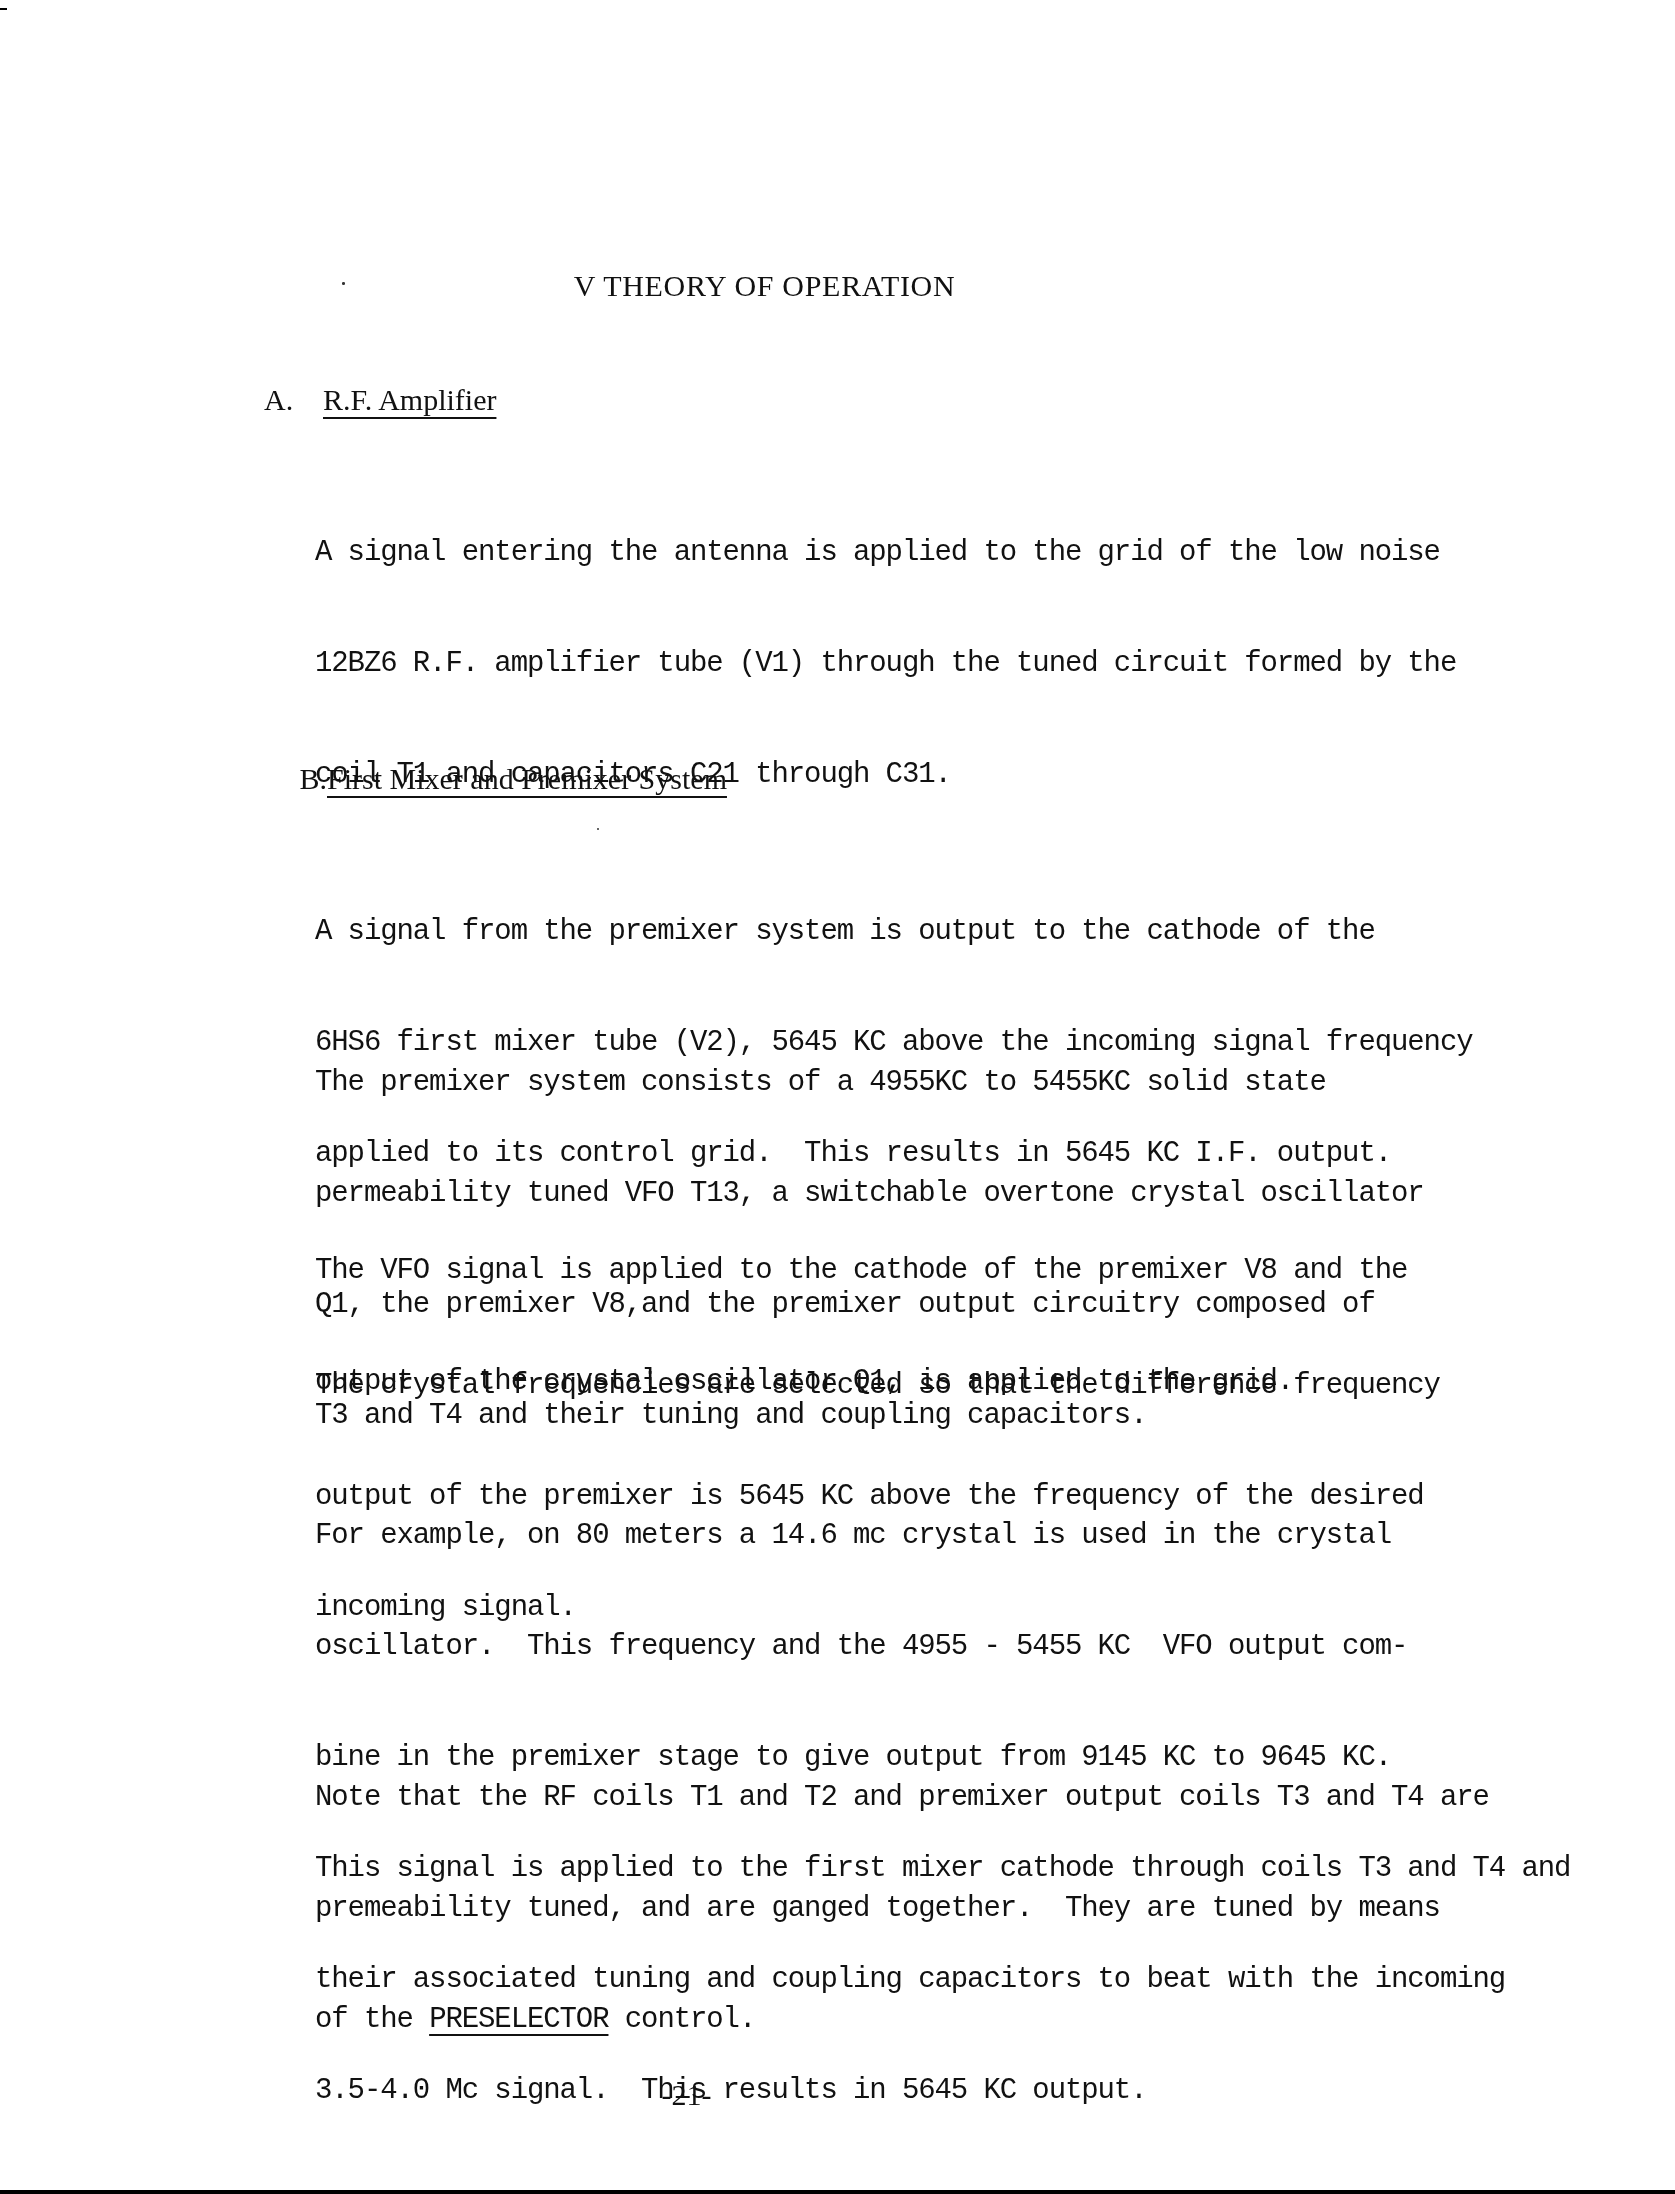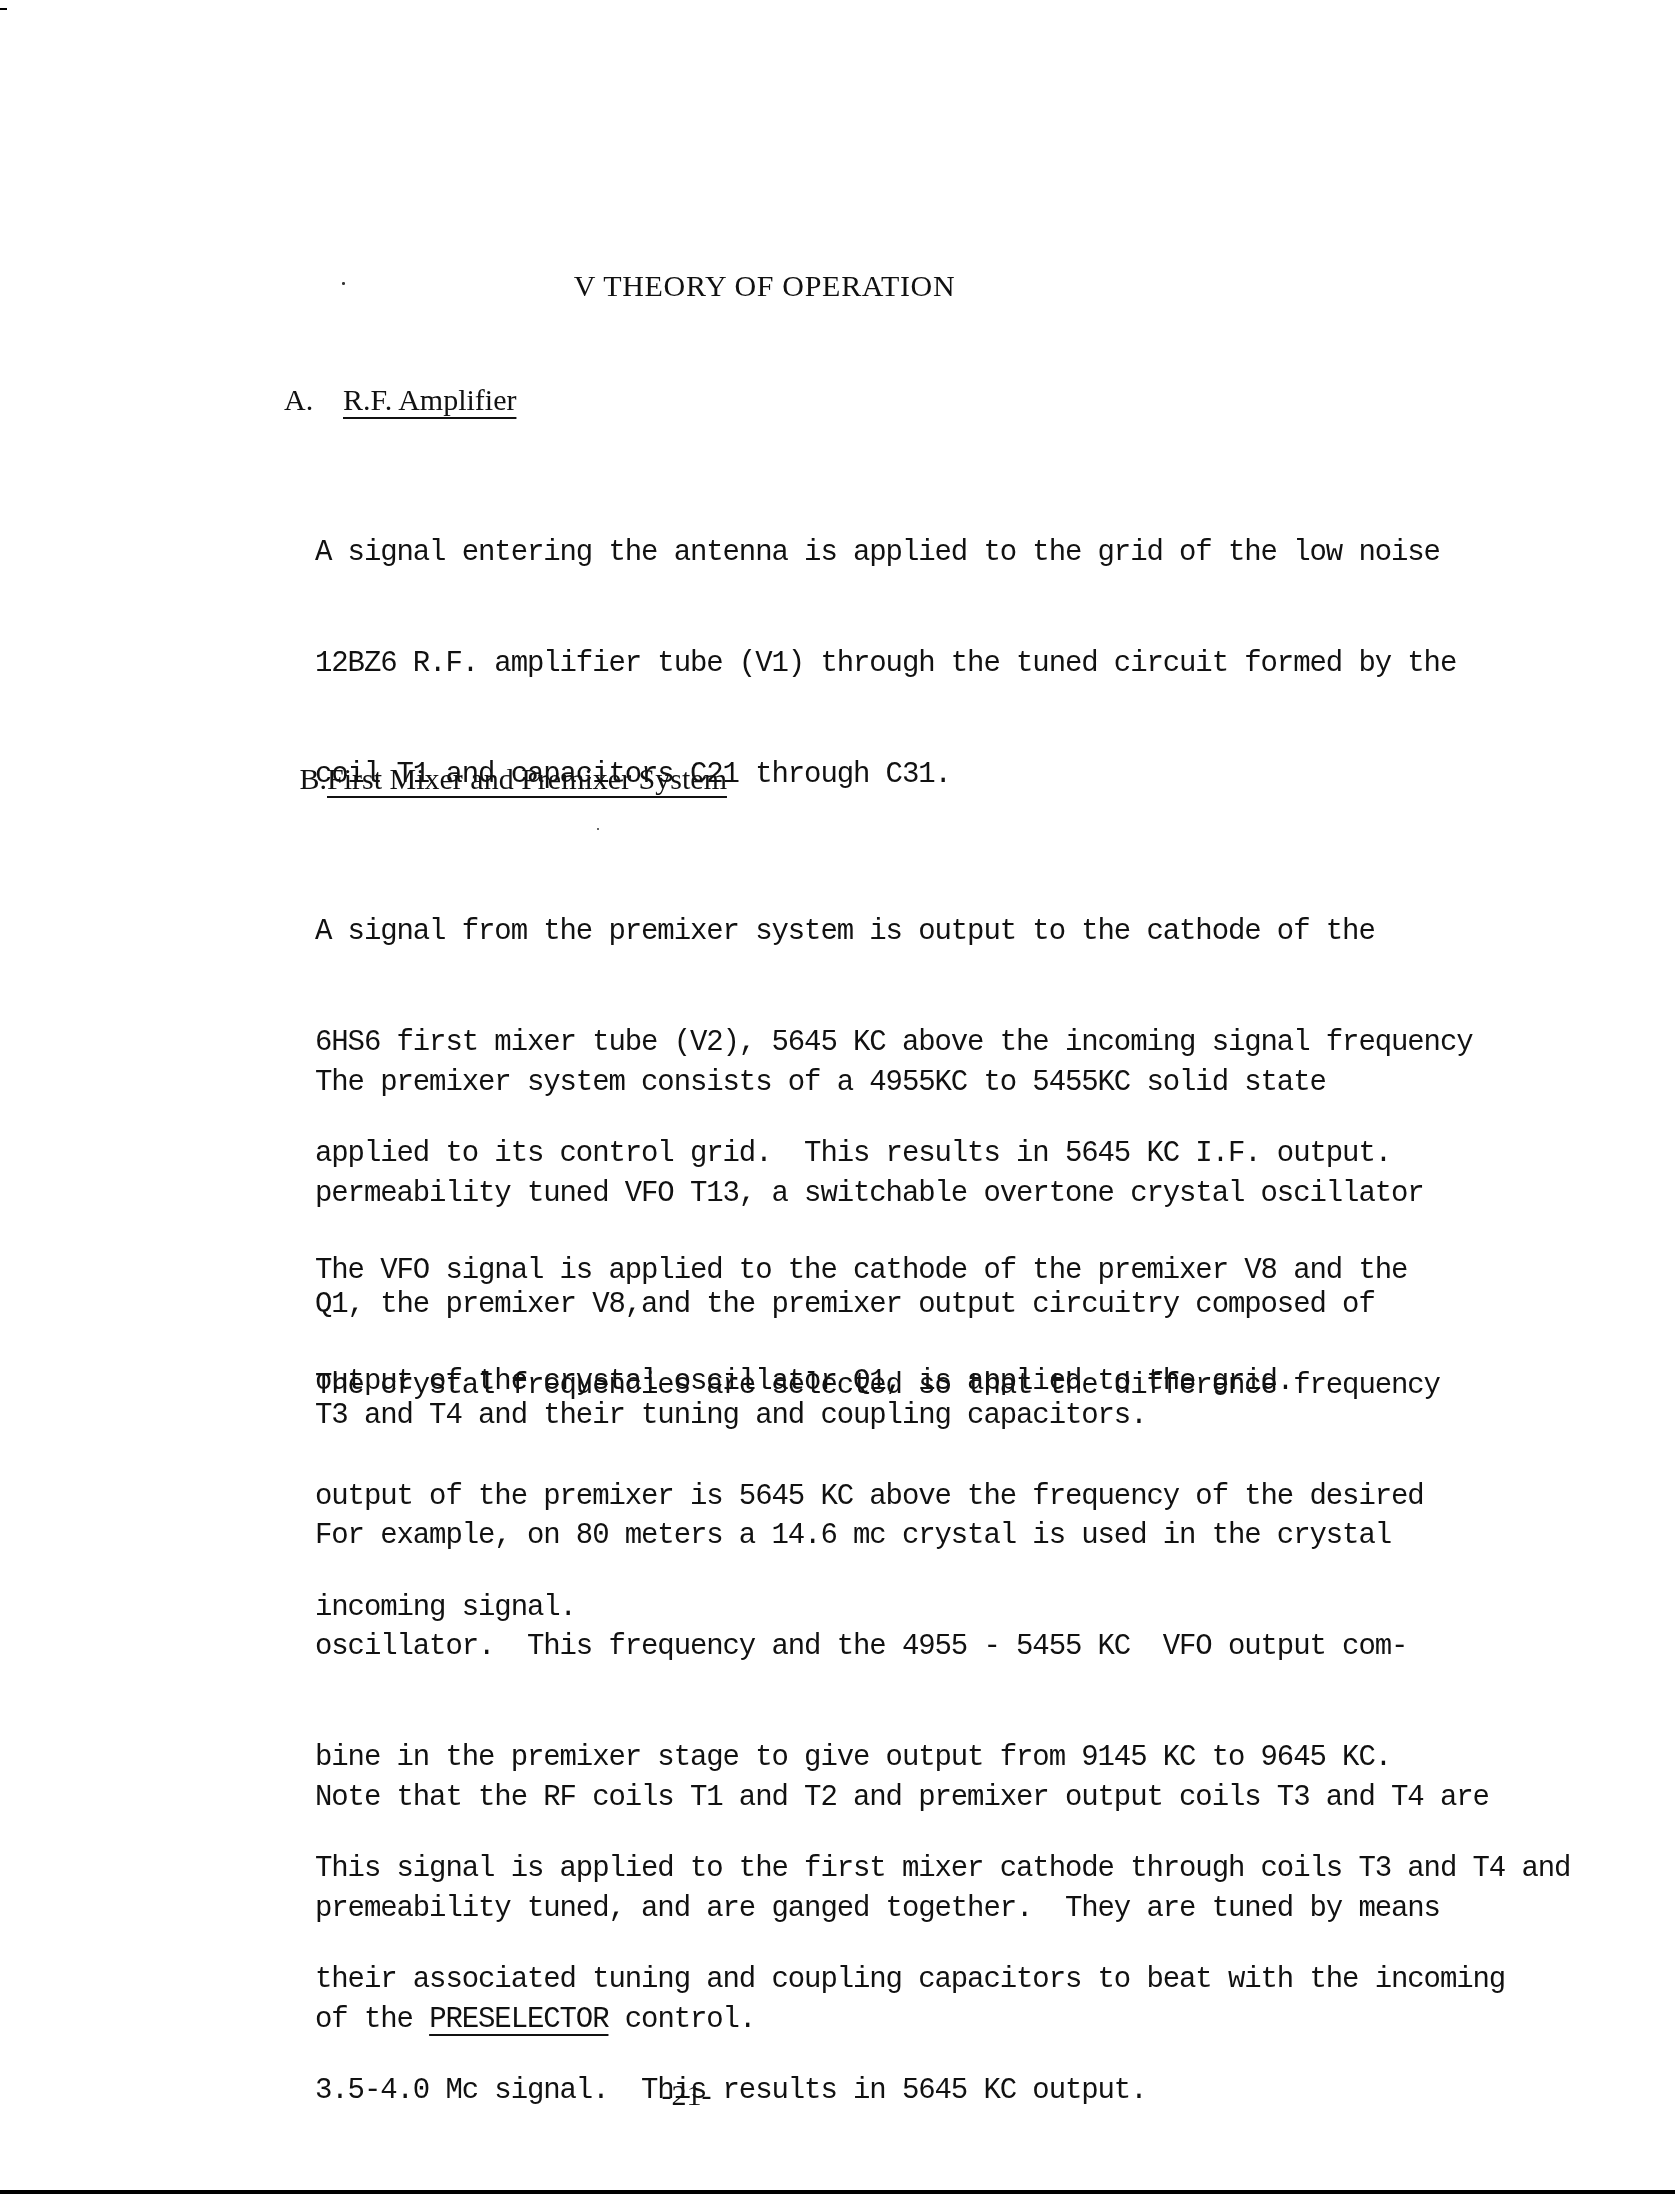--- a/index.html
+++ b/index.html
@@ -99,7 +99,7 @@
 
   <div class="chapter-title">V   THEORY OF OPERATION</div>
 
-  <div class="section-heading" style="left:264px; top:383px;margin-left:20px;">
+  <div class="section-heading" style="left:264px; top:383px;">
     <span class="letter">A.</span><span class="title">R.F. Amplifier</span>
   </div>
 

